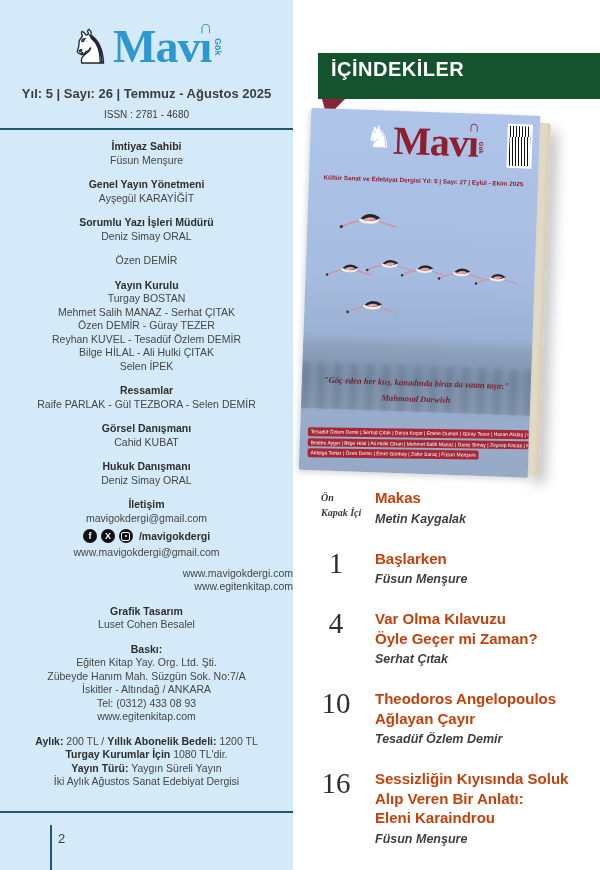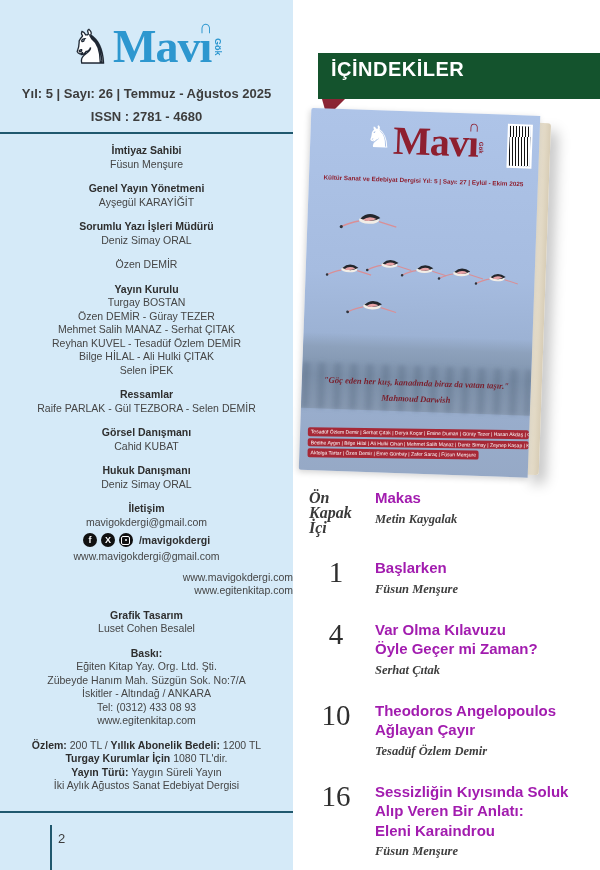--- a/index.html
+++ b/index.html
@@ -15,7 +15,7 @@
   .shoe{position:absolute;top:-0.30em;left:50%;transform:translateX(-50%);font-size:0.40em;font-weight:bold;}
   .gok-vert{writing-mode:vertical-rl;font-size:9px;font-weight:bold;color:#2d97cf;letter-spacing:0;margin-left:2px;display:inline-block;height:30px;vertical-align:bottom;}
   .issue-line{font-size:13px;font-weight:bold;color:#3d3d3d;margin-top:6px;}
-  .issn-line{font-size:13px;font-weight:bold;color:#3d3d3d;margin-top:8px;}
+  .issn-line{font-size:10px;font-weight:normal;color:#3d3d3d;margin-top:8px;}
   .rule{height:2px;background:#20586e;border:none;margin:8px 0 10px 0;}
   .section{margin-bottom:11px;}
   .heading{font-size:10.5px;font-weight:bold;color:#2e2e2e;line-height:13.5px;}

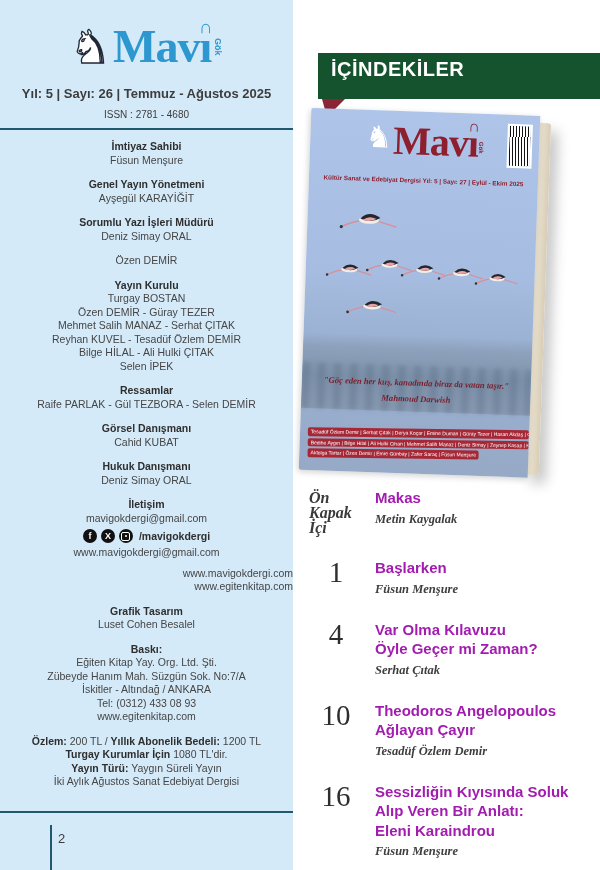--- a/index.html
+++ b/index.html
@@ -106,8 +106,8 @@
           <div class="heading">Yayın Kurulu</div>
           <div class="group">
             <div class="row">Turgay BOSTAN</div>
+            <div class="row">Mehmet Salih MANAZ - Serhat ÇITAK</div>
             <div class="row">Özen DEMİR - Güray TEZER</div>
-            <div class="row">Mehmet Salih MANAZ - Serhat ÇITAK</div>
             <div class="row">Reyhan KUVEL - Tesadüf Özlem DEMİR</div>
             <div class="row">Bilge HİLAL -  Ali Hulki ÇITAK</div>
             <div class="row">Selen İPEK</div>

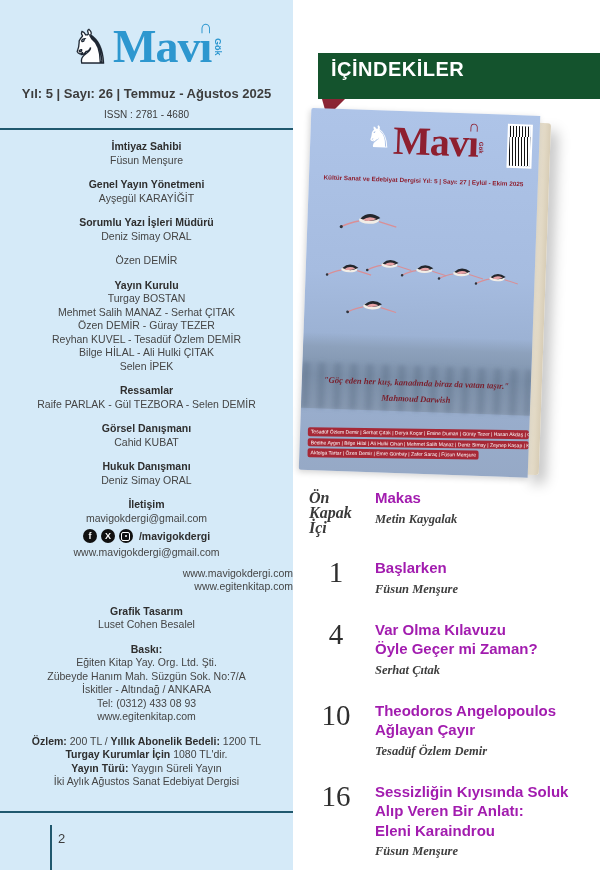--- a/index.html
+++ b/index.html
@@ -60,7 +60,7 @@
   .toc{position:absolute;top:487px;left:16px;right:8px;}
   .toc-item{display:grid;grid-template-columns:54px 1fr;column-gap:12px;margin-bottom:22px;}
   .toc-num{font-family:"Liberation Serif",serif;font-size:29px;line-height:30px;color:#2e2e2e;text-align:center;}
-  .toc-label-text{font-family:"Liberation Serif",serif;font-style:italic;font-weight:bold;font-size:16px;line-height:15px;color:#3a3a3a;text-align:left;padding-top:3px;}
+  .toc-label-text{font-family:"Liberation Serif",serif;font-style:italic;font-weight:bold;font-size:10px;line-height:15px;color:#3a3a3a;text-align:left;padding-top:3px;margin-left:12px;}
   .toc-title{font-weight:bold;font-size:15px;line-height:19.5px;color:#a21caf;white-space:pre-line;padding-top:1px;}
   .toc-author{font-family:Liberation Serif, serif;font-style:italic;font-weight:bold;font-size:12.5px;color:#3e3e3e;margin-top:4px;}
 </style>

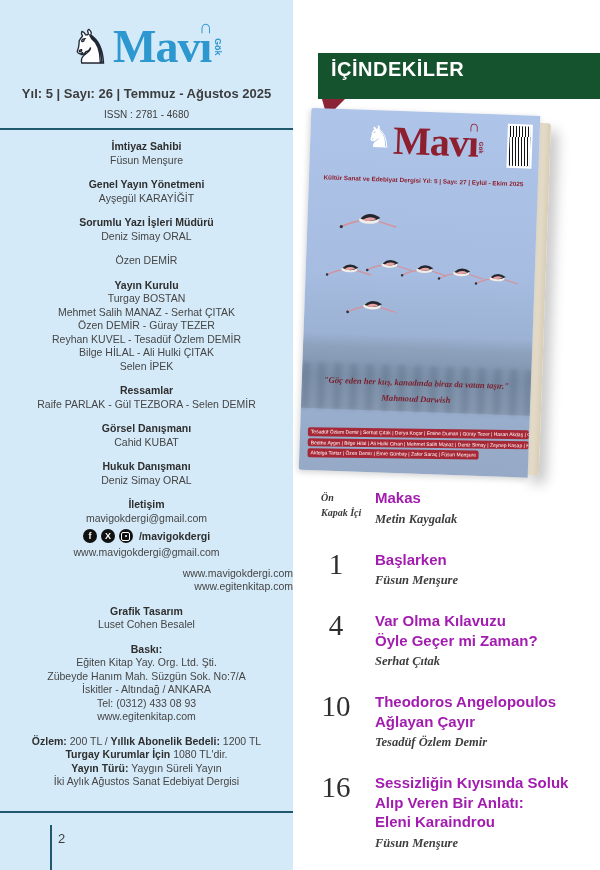--- a/index.html
+++ b/index.html
@@ -61,7 +61,7 @@
   .toc-item{display:grid;grid-template-columns:54px 1fr;column-gap:12px;margin-bottom:22px;}
   .toc-num{font-family:"Liberation Serif",serif;font-size:29px;line-height:30px;color:#2e2e2e;text-align:center;}
   .toc-label-text{font-family:"Liberation Serif",serif;font-style:italic;font-weight:bold;font-size:10px;line-height:15px;color:#3a3a3a;text-align:left;padding-top:3px;margin-left:12px;}
-  .toc-title{font-weight:bold;font-size:15px;line-height:19.5px;color:#a21caf;white-space:pre-line;padding-top:1px;}
+  .toc-title{font-weight:bold;font-size:15px;line-height:19.5px;color:#c2410c;white-space:pre-line;padding-top:1px;}
   .toc-author{font-family:Liberation Serif, serif;font-style:italic;font-weight:bold;font-size:12.5px;color:#3e3e3e;margin-top:4px;}
 </style>
 </head>

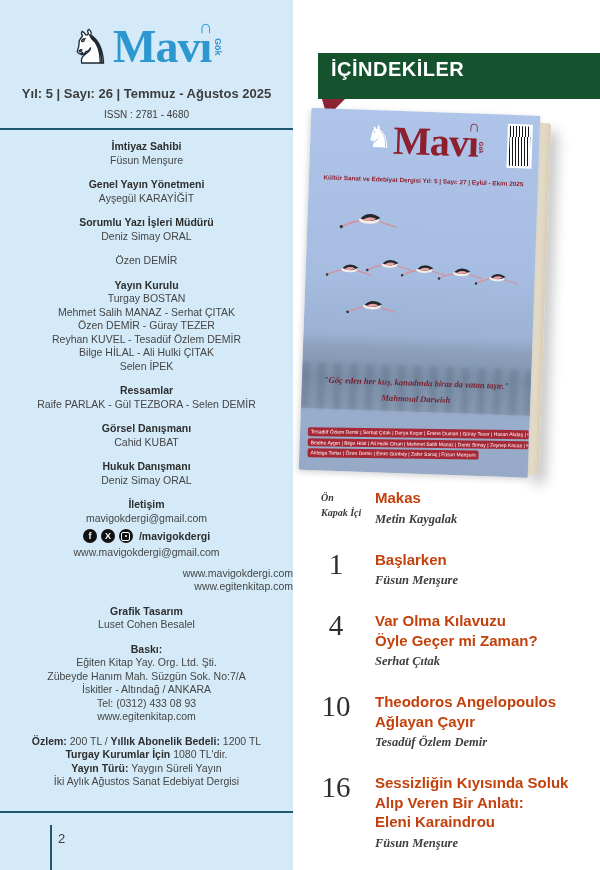--- a/index.html
+++ b/index.html
@@ -62,7 +62,7 @@
   .toc-num{font-family:"Liberation Serif",serif;font-size:29px;line-height:30px;color:#2e2e2e;text-align:center;}
   .toc-label-text{font-family:"Liberation Serif",serif;font-style:italic;font-weight:bold;font-size:10px;line-height:15px;color:#3a3a3a;text-align:left;padding-top:3px;margin-left:12px;}
   .toc-title{font-weight:bold;font-size:15px;line-height:19.5px;color:#c2410c;white-space:pre-line;padding-top:1px;}
-  .toc-author{font-family:Liberation Serif, serif;font-style:italic;font-weight:bold;font-size:12.5px;color:#3e3e3e;margin-top:4px;}
+  .toc-author{font-family:Liberation Sans, sans-serif;font-style:italic;font-weight:bold;font-size:12.5px;color:#3e3e3e;margin-top:4px;}
 </style>
 </head>
 <body>

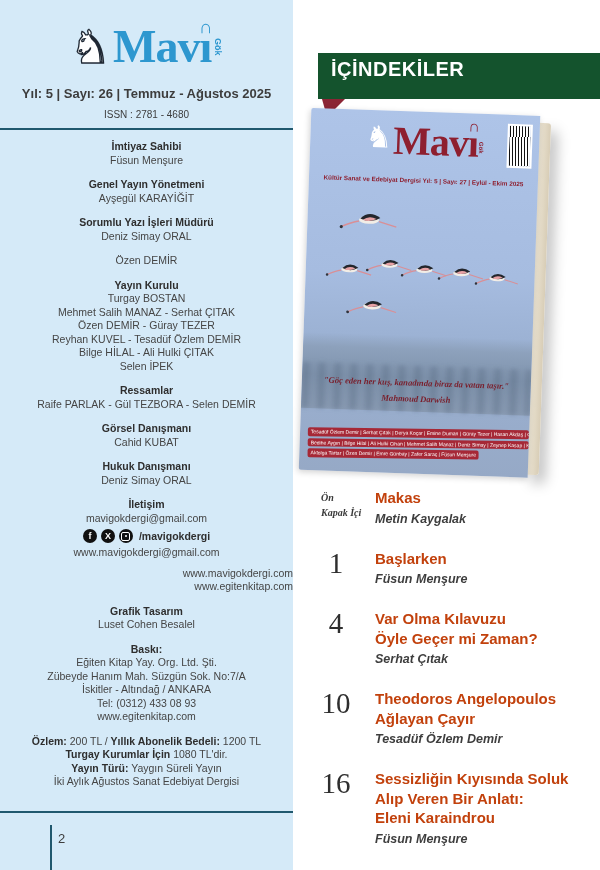--- a/index.html
+++ b/index.html
@@ -170,7 +170,7 @@
         </div>
         <div class="section">
           <div class="group">
-            <div class="row"><span class="b">Özlem:</span><span> 200 TL / </span><span class="b">Yıllık Abonelik Bedeli:</span><span> 1200 TL</span></div>
+            <div class="row"><span class="b">Aylık:</span><span> 200 TL / </span><span class="b">Yıllık Abonelik Bedeli:</span><span> 1200 TL</span></div>
             <div class="row"><span class="b">Turgay Kurumlar İçin</span><span> 1080 TL'dir.</span></div>
             <div class="row"><span class="b">Yayın Türü:</span><span> Yaygın Süreli Yayın</span></div>
             <div class="row"><span>İki Aylık Ağustos Sanat Edebiyat Dergisi</span></div>

